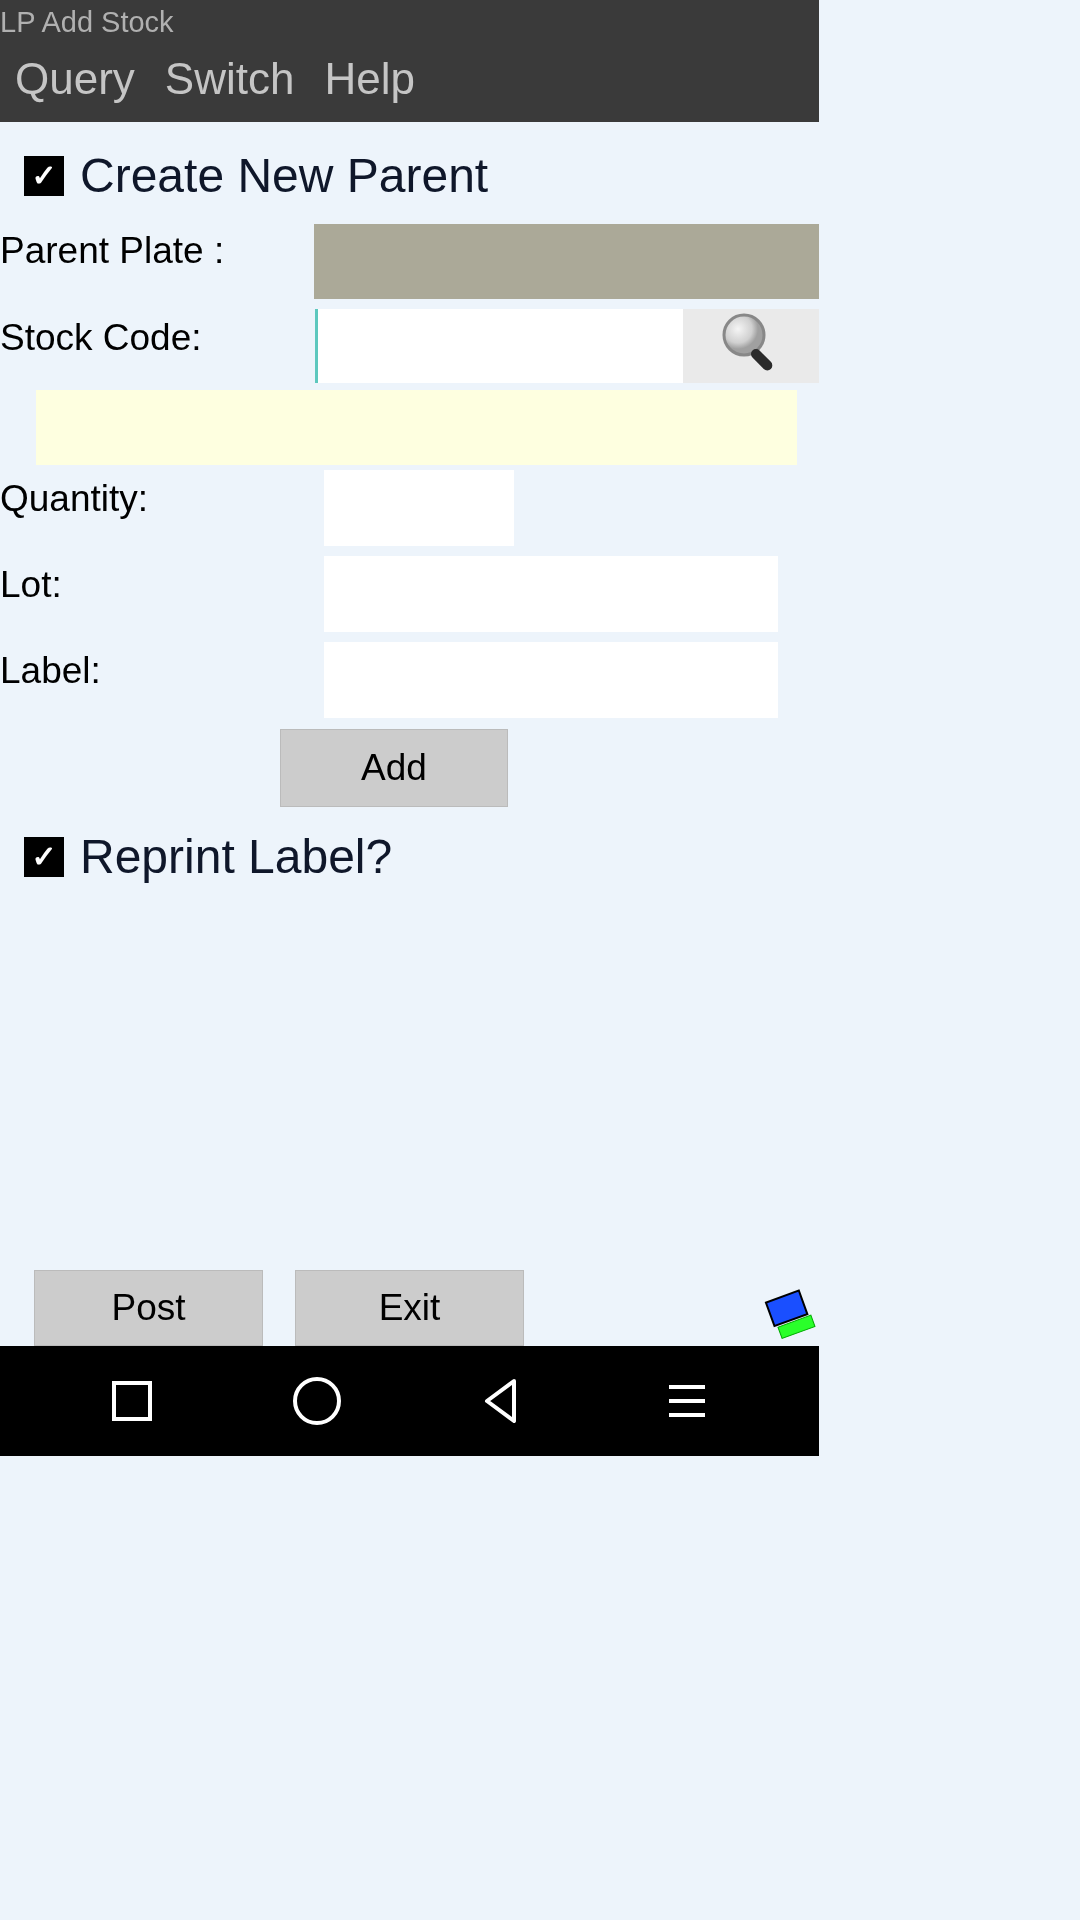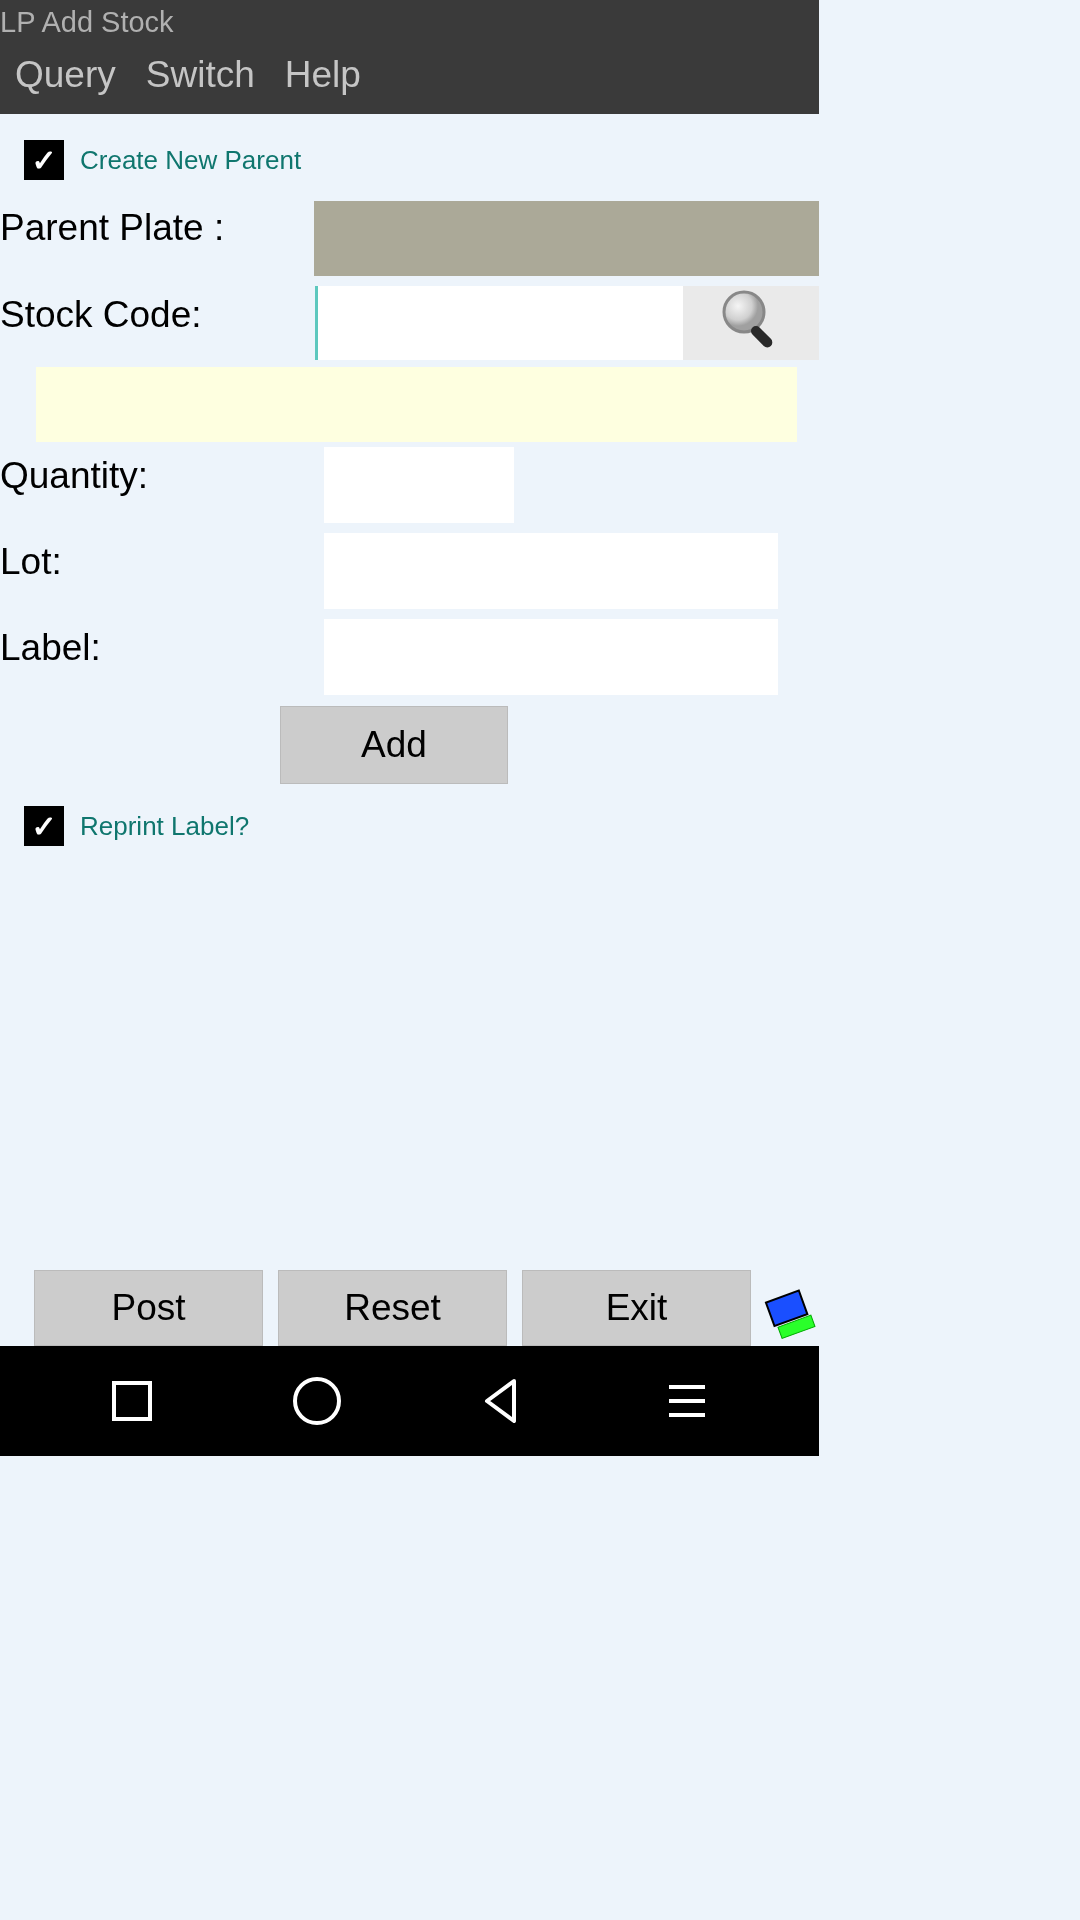--- a/index.html
+++ b/index.html
@@ -31,7 +31,7 @@
       padding: 15px 15px 18px 15px;
     }
     .menu-item {
-      font-size: 37px;
+      font-size: 44px;
       color: #c5c5c5;
       cursor: pointer;
     }

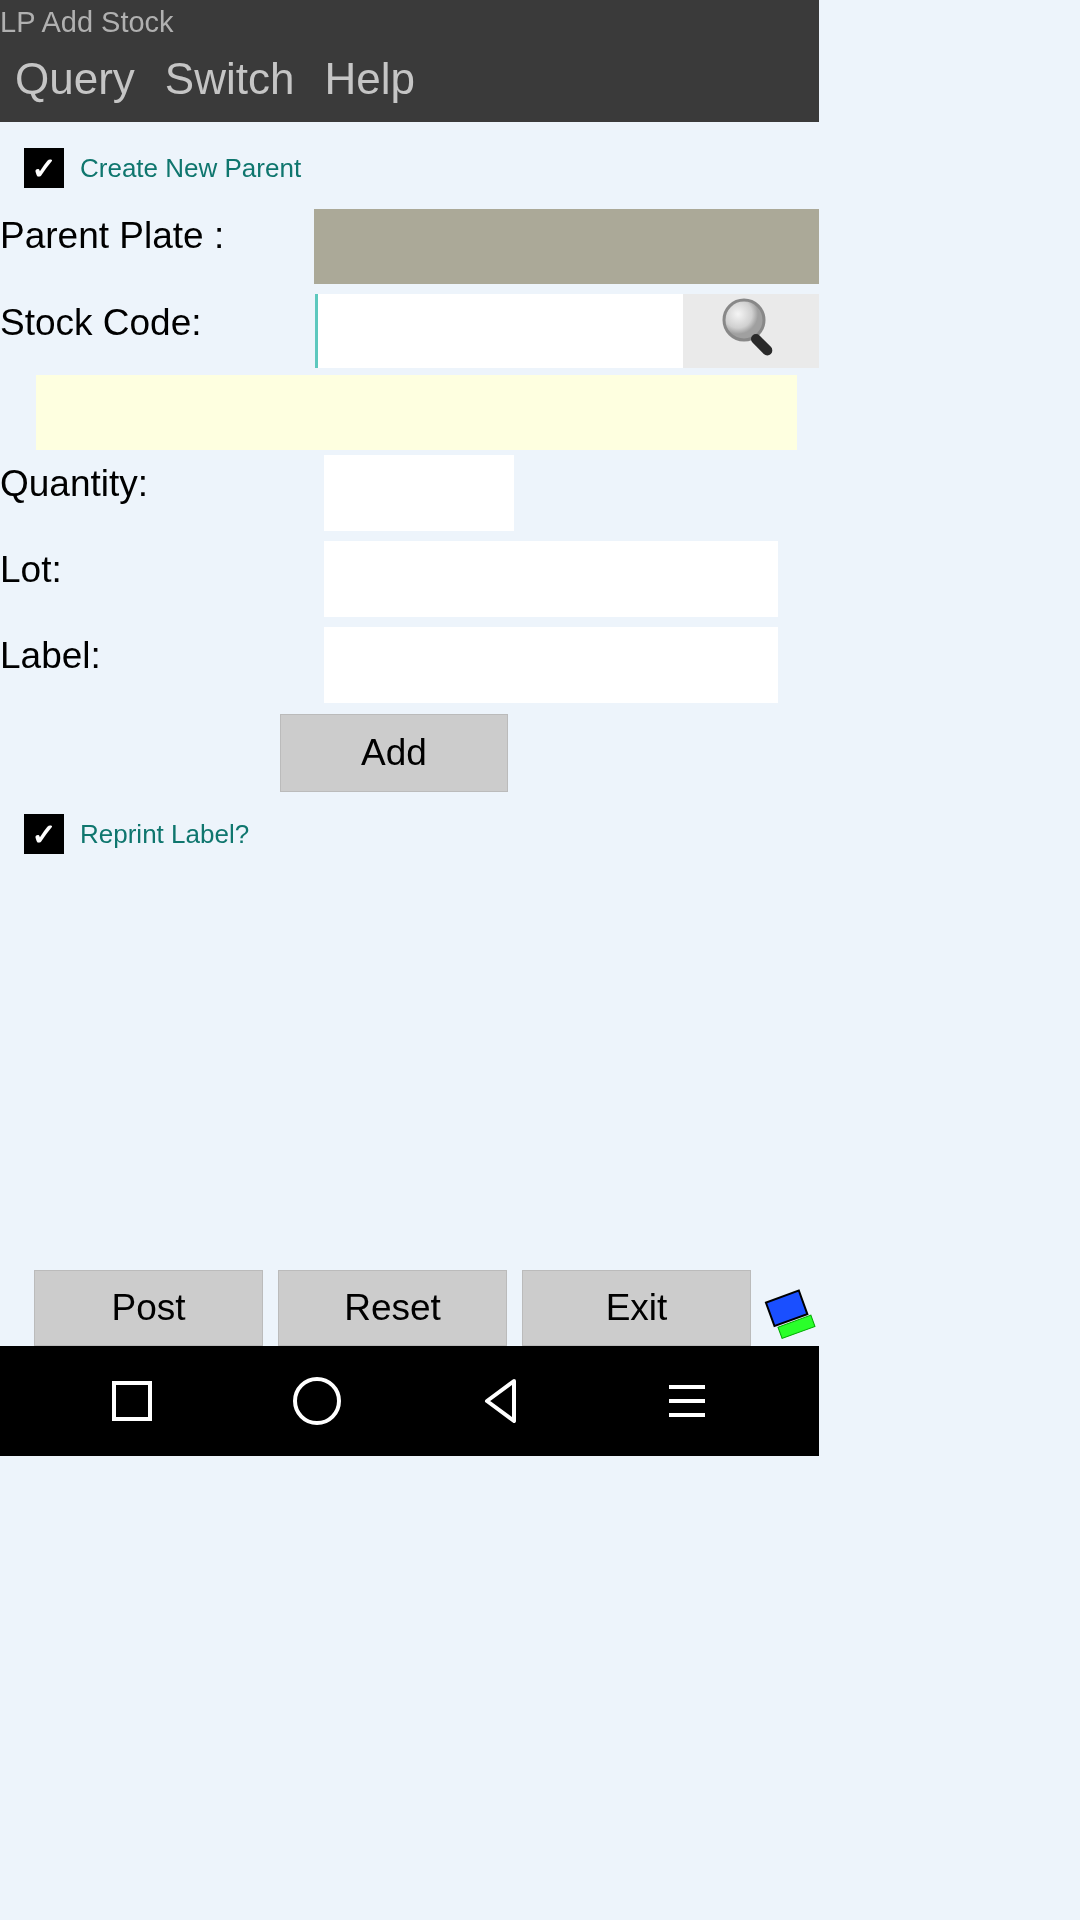--- a/index.html
+++ b/index.html
@@ -57,8 +57,8 @@
       font-weight: bold;
     }
     .checkbox-label {
-      font-size: 26px;
-      color: #0f766e;
+      font-size: 48px;
+      color: #0f172a;
     }
     .form-row {
       display: flex;

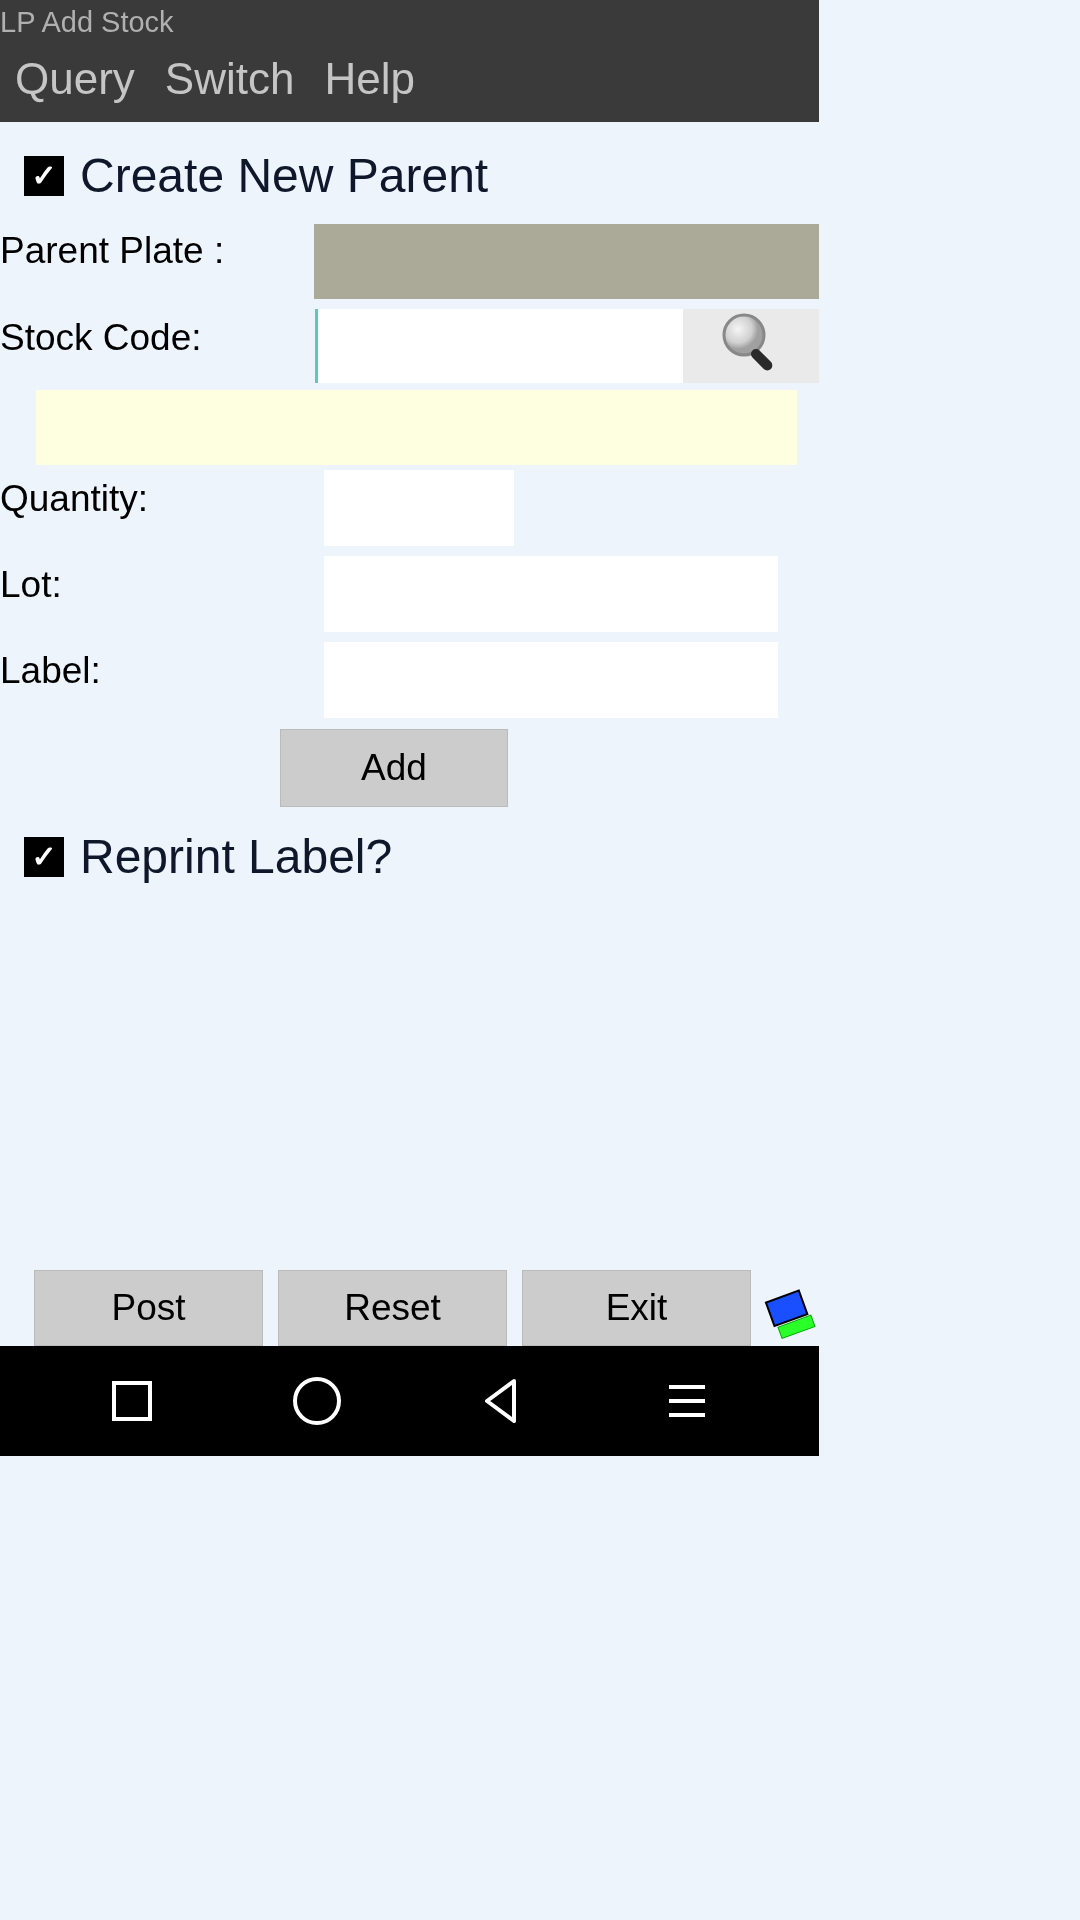--- a/index.html
+++ b/index.html
@@ -160,7 +160,7 @@
       bottom: 110px;
       left: 34px;
       display: flex;
-      gap: 15px;
+      gap: 32px;
       width: 780px;
     }
     .action-button {

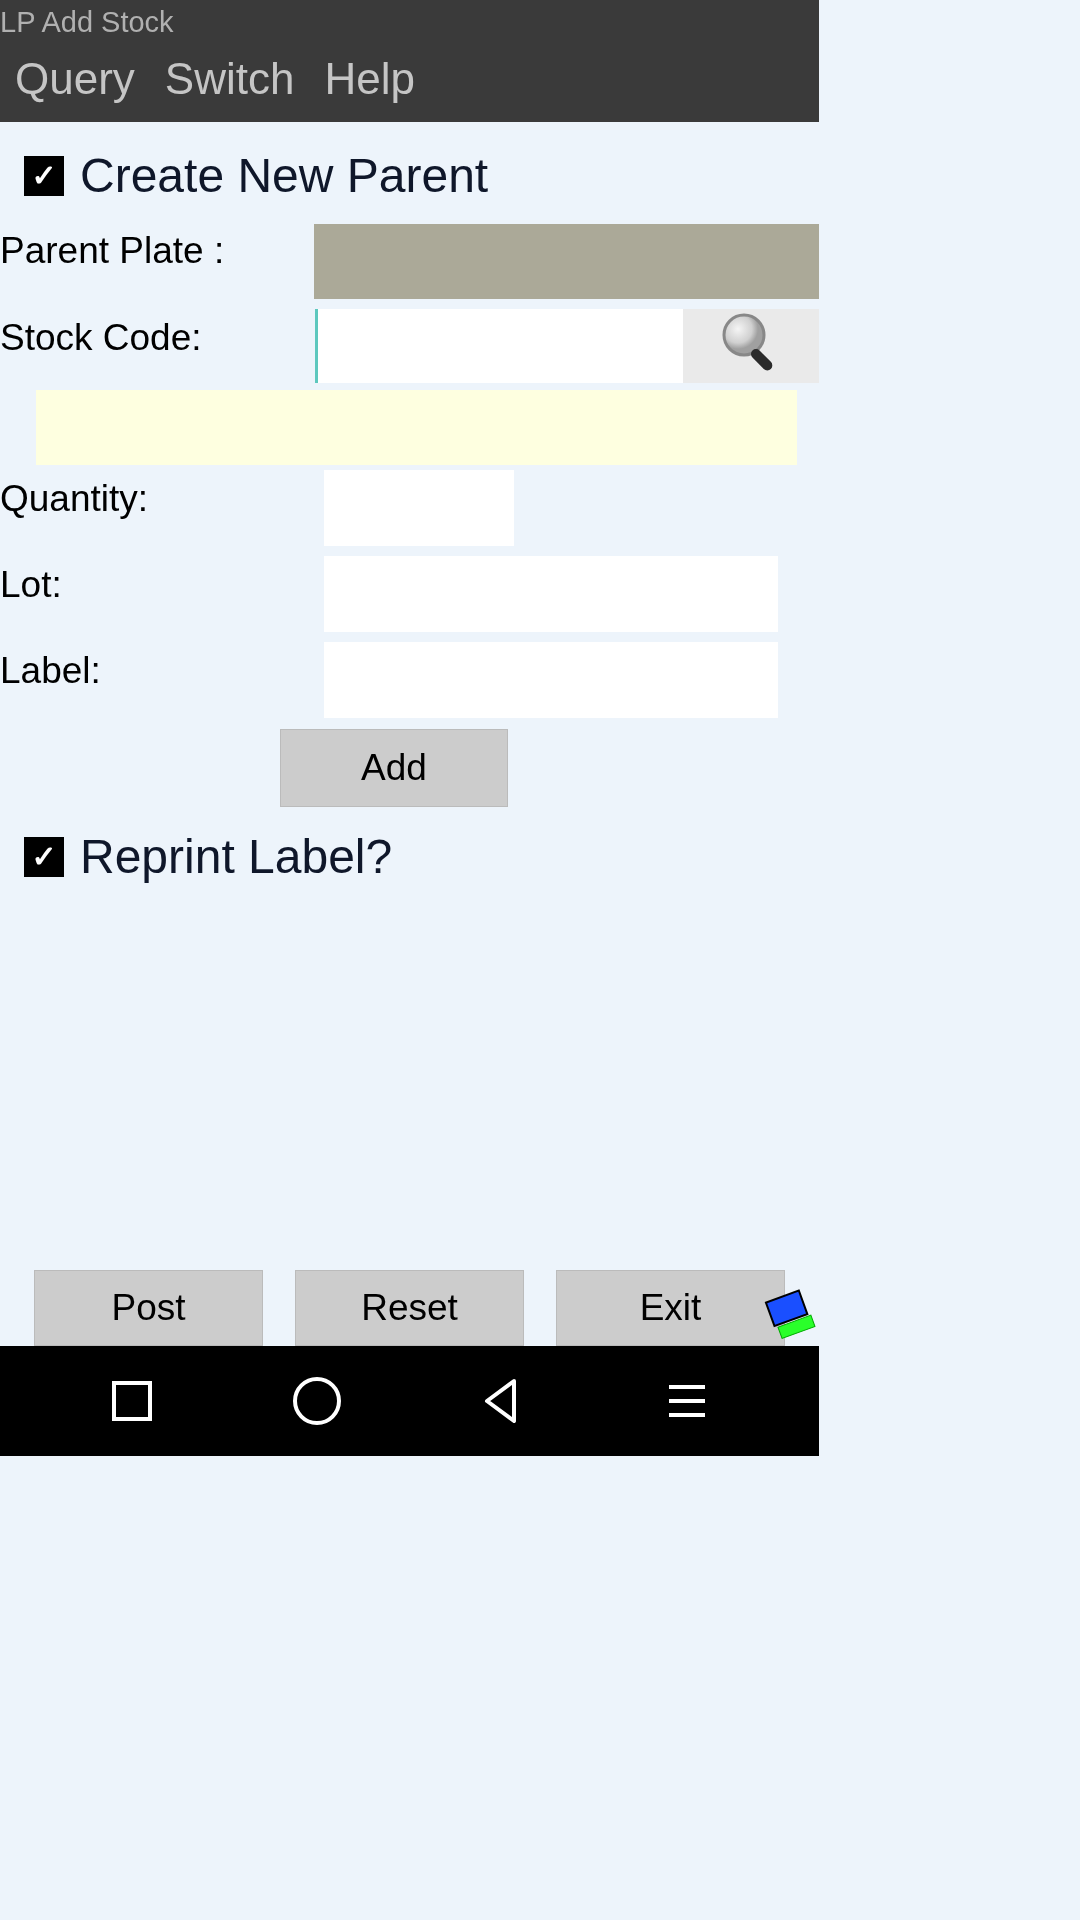--- a/index.html
+++ b/index.html
@@ -281,7 +281,6 @@
 
 <div class="action-buttons">
   <div class="action-button">Post</div>
-  <div class="action-button">Reset</div>
   <div class="action-button">Exit</div>
 </div>
 

